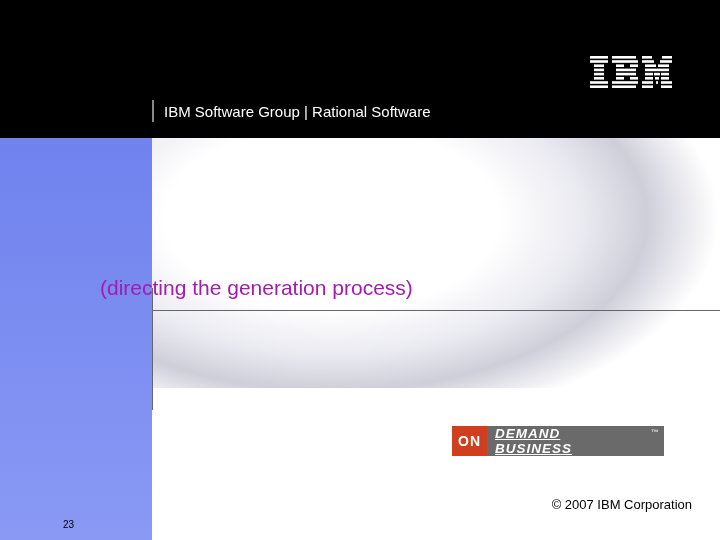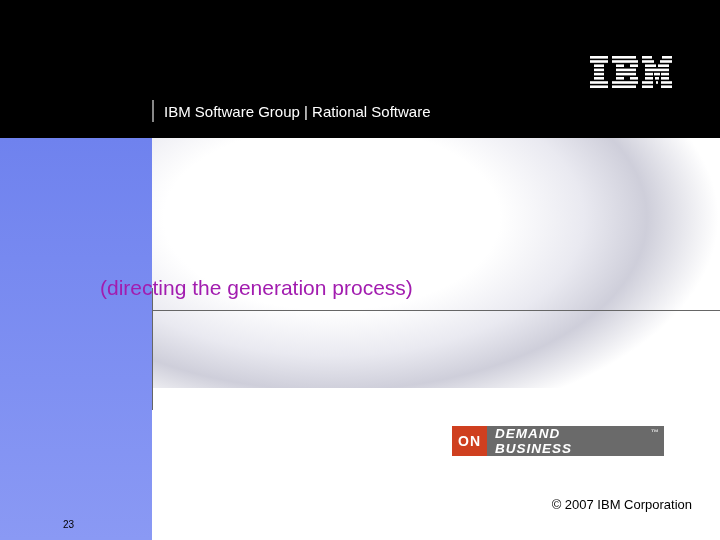--- a/index.html
+++ b/index.html
@@ -117,6 +117,7 @@
     flex: 1;
     position: relative;
     font-style: italic;
+    text-decoration: underline;
   }
   .odb-tm {
     position: absolute;

